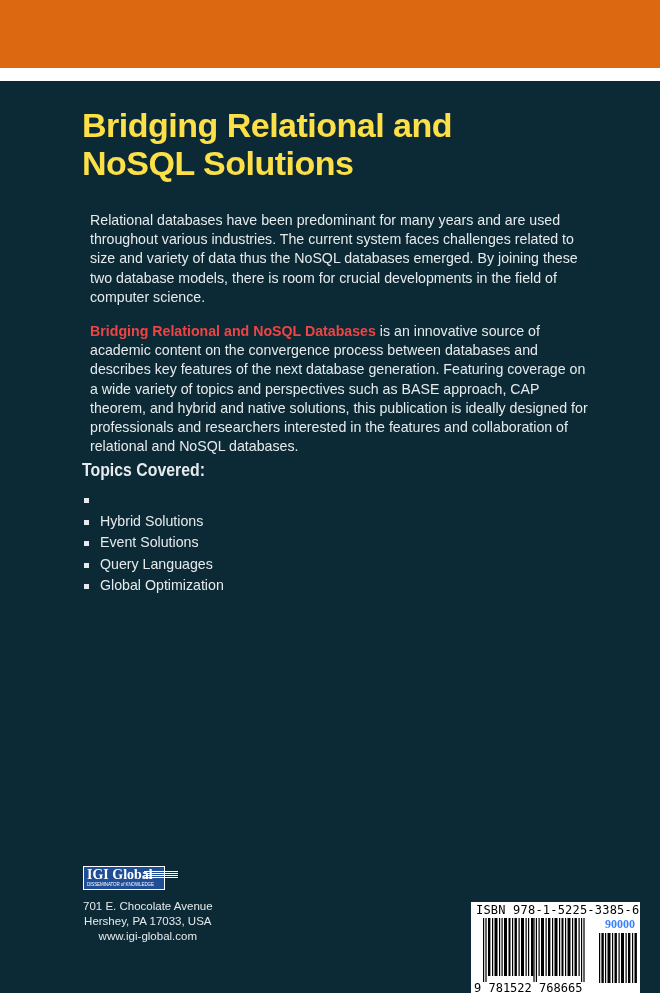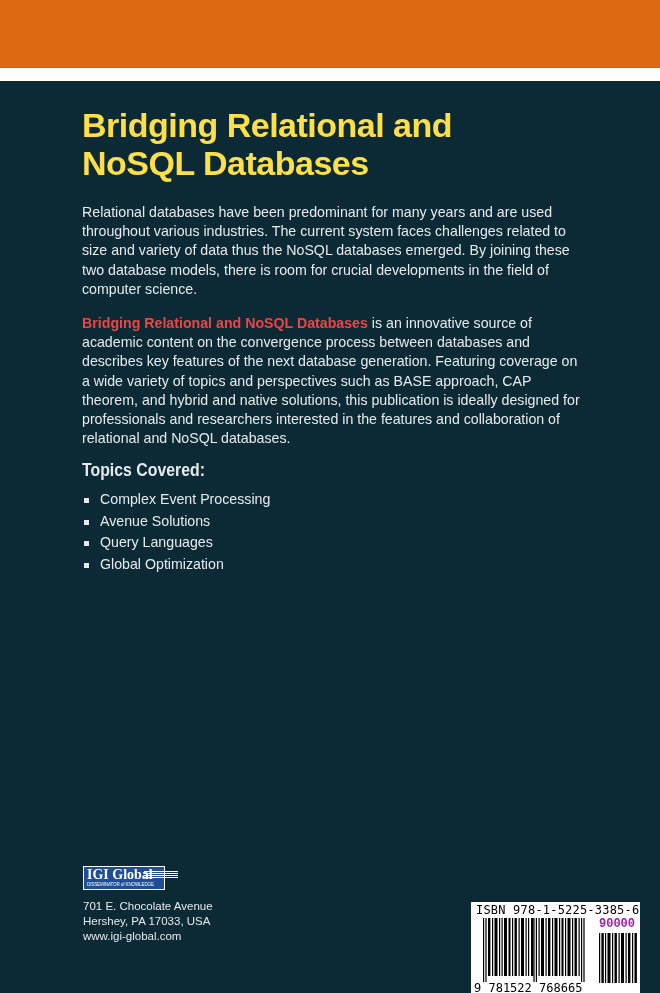--- a/index.html
+++ b/index.html
@@ -38,7 +38,7 @@
 
 <h1 class="title">
   <div>Bridging Relational and</div>
-  <div>NoSQL Databases</div>
+  <div>NoSQL Solutions</div>
 </h1>
 
 <p class="para p1">Relational databases have been predominant for many years and are used throughout various industries. The current system faces challenges related to size and variety of data thus the NoSQL databases emerged. By joining these two database models, there is room for crucial developments in the field of computer science.</p>

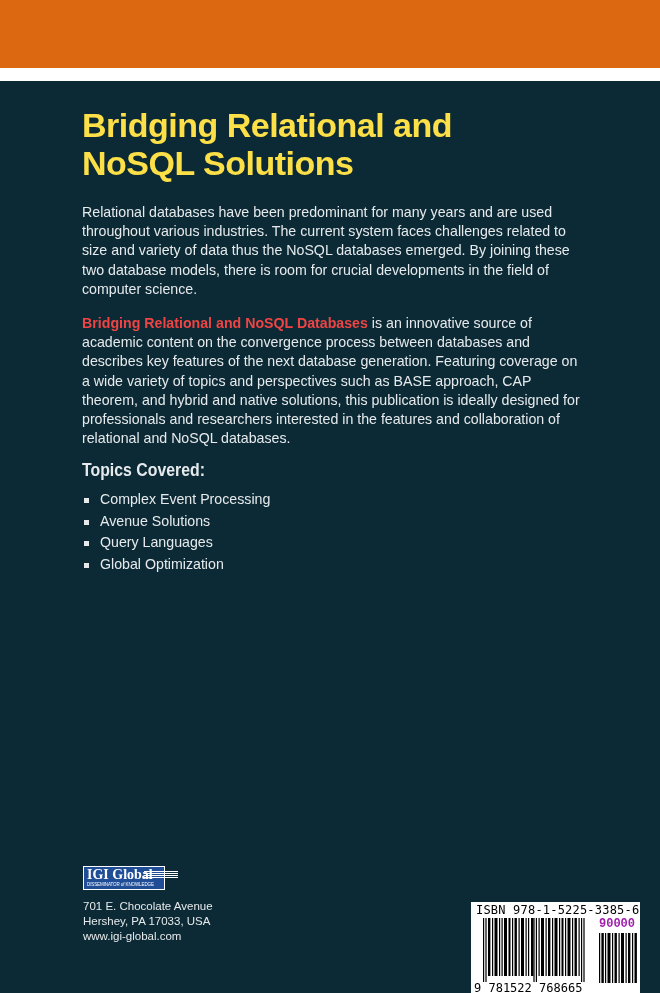--- a/index.html
+++ b/index.html
@@ -8,7 +8,7 @@
   .white { position:absolute; left:0; top:68px; width:660px; height:13px; background:#ffffff; }
   .dark { position:absolute; left:0; top:81px; width:660px; height:912px; background:#0c2a35; }
   .title { position:absolute; left:82px; top:106px; color:#fde047; font-weight:bold; font-size:34px; line-height:38px; letter-spacing:-0.5px; margin:0; }
-  .para { position:absolute; left:82px; color:#e6eaec; font-size:14.2px; line-height:19.2px; margin:0; width:500px; }
+  .para { position:absolute; left:82px; color:#e6eaec; font-size:14.2px; line-height:19.2px; margin:8px; width:500px; }
   .p1 { top:203px; }
   .p2 { top:314px; }
   .para b { color:#ef4444; }

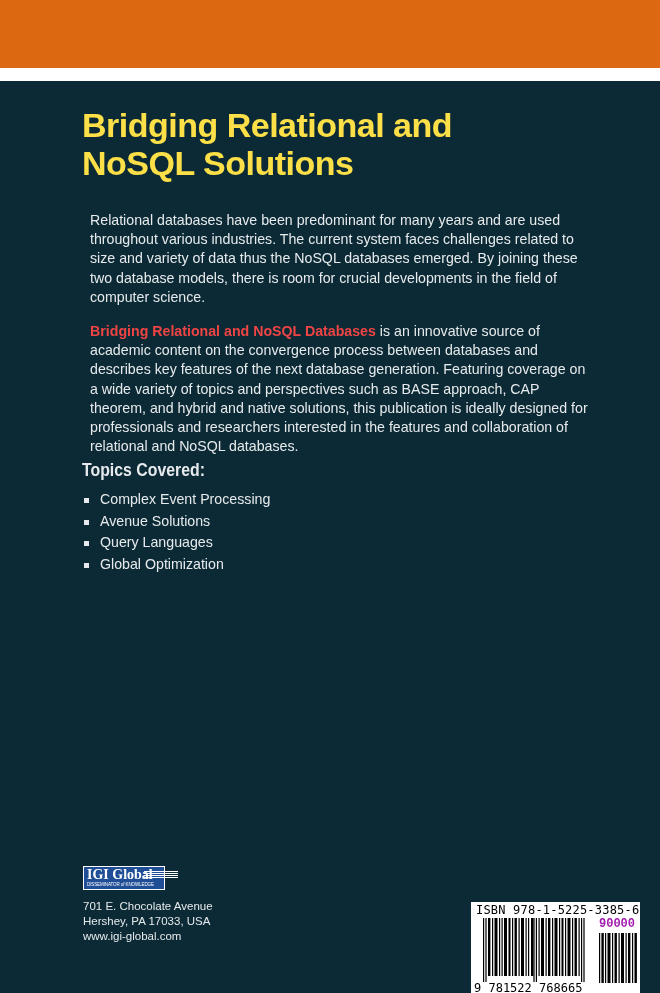--- a/index.html
+++ b/index.html
@@ -48,7 +48,7 @@
 <h2 class="topics-h">Topics Covered:</h2>
 
 <ul class="topics">
-  <li><span class="bullet"></span><span>Complex Event Processing</span></li>
+  <li><span class="bullet"></span></li>
   <li><span class="bullet"></span><span>Avenue Solutions</span></li>
   <li><span class="bullet"></span><span>Query Languages</span></li>
   <li><span class="bullet"></span><span>Global Optimization</span></li>

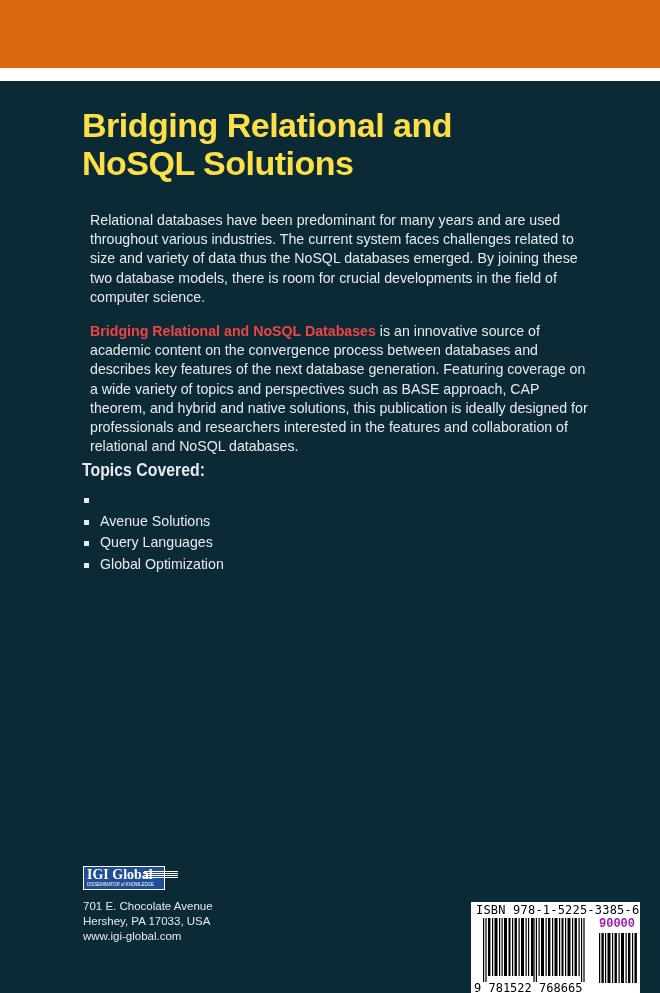--- a/index.html
+++ b/index.html
@@ -49,6 +49,7 @@
 
 <ul class="topics">
   <li><span class="bullet"></span></li>
+  <li><span class="bullet"></span><span>Hybrid Solutions</span></li>
   <li><span class="bullet"></span><span>Avenue Solutions</span></li>
   <li><span class="bullet"></span><span>Query Languages</span></li>
   <li><span class="bullet"></span><span>Global Optimization</span></li>

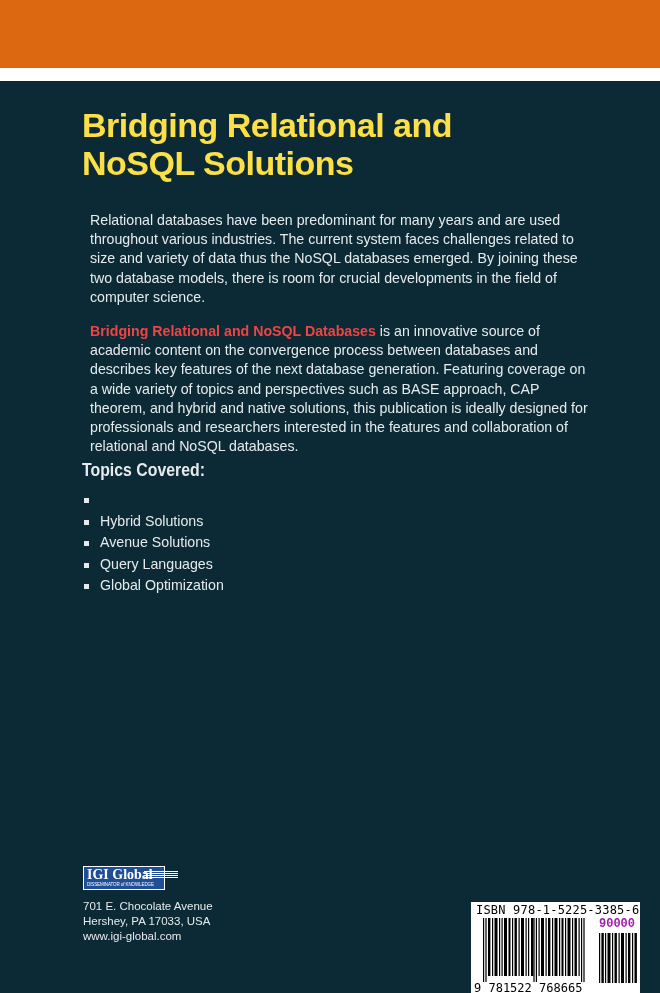--- a/index.html
+++ b/index.html
@@ -50,7 +50,7 @@
 <ul class="topics">
   <li><span class="bullet"></span></li>
   <li><span class="bullet"></span><span>Hybrid Solutions</span></li>
-  <li><span class="bullet"></span><span>Avenue Solutions</span></li>
+  <li><span class="bullet"></span><span>Event Solutions</span></li>
   <li><span class="bullet"></span><span>Query Languages</span></li>
   <li><span class="bullet"></span><span>Global Optimization</span></li>
 </ul>

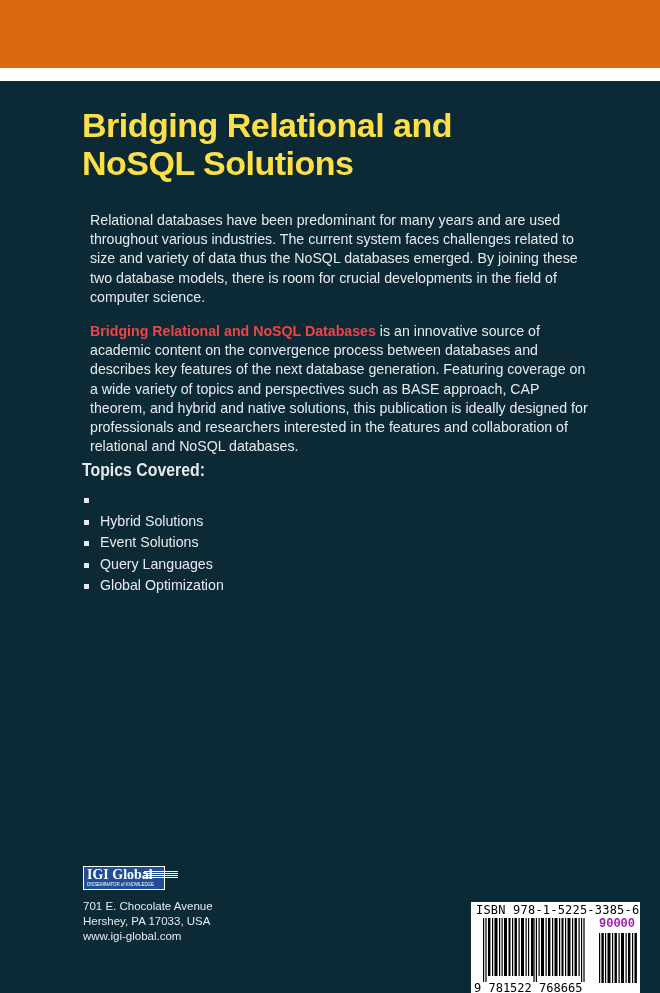--- a/index.html
+++ b/index.html
@@ -20,7 +20,7 @@
   .logo .name { position:absolute; left:3px; top:1px; color:#fff; font-family:"Liberation Serif", serif; font-weight:bold; font-size:14px; line-height:14px; }
   .logo .tag { position:absolute; left:3px; top:15px; color:#fff; font-size:4.5px; line-height:5px; letter-spacing:-0.1px; white-space:nowrap; }
   .logo .flag { position:absolute; left:60px; top:4px; width:34px; height:8px; background:repeating-linear-gradient(#fff 0 1px, transparent 1px 2px); }
-  .address { position:absolute; left:83px; top:899px; color:#e6eaec; font-size:11.5px; line-height:15px; margin:0; }
+  .address { position:absolute; left:83px; top:899px; color:#e6eaec; font-size:11.5px; line-height:15px; margin:0;text-align:center; }
   .address div { white-space:nowrap; }
   .barcode-box { position:absolute; left:471px; top:902px; width:169px; height:95px; background:#ffffff; }
   .isbn { position:absolute; left:5px; top:2px; font-family:"DejaVu Sans Mono", monospace; font-size:12px; line-height:13px; color:#000; letter-spacing:0.2px; }

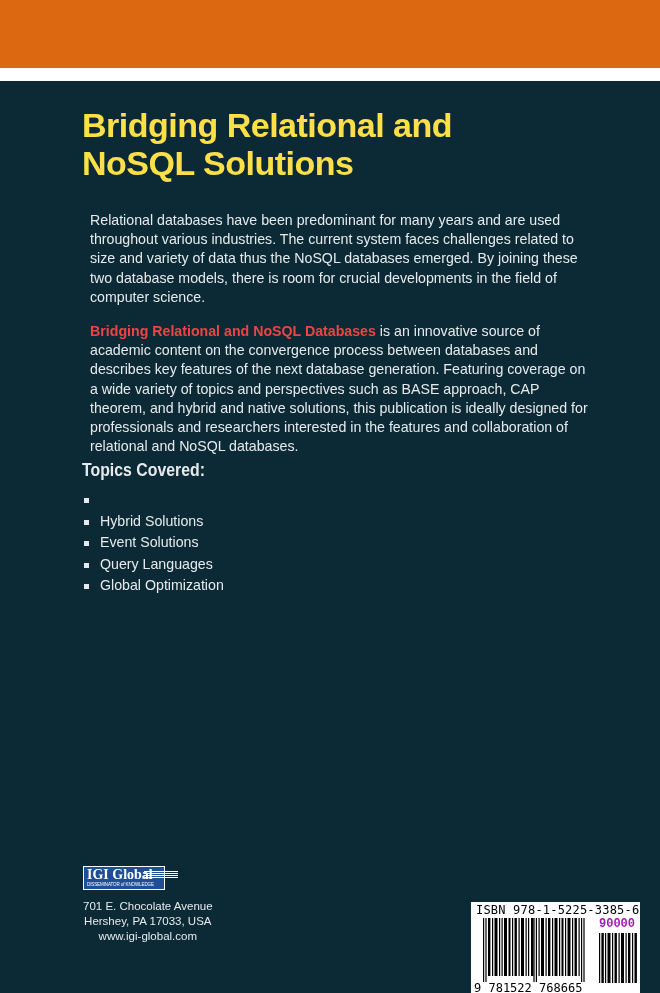--- a/index.html
+++ b/index.html
@@ -24,7 +24,7 @@
   .address div { white-space:nowrap; }
   .barcode-box { position:absolute; left:471px; top:902px; width:169px; height:95px; background:#ffffff; }
   .isbn { position:absolute; left:5px; top:2px; font-family:"DejaVu Sans Mono", monospace; font-size:12px; line-height:13px; color:#000; letter-spacing:0.2px; }
-  .price { position:absolute; right:5px; top:16px; font-family:Liberation Mono, monospace; font-size:12px; line-height:13px; color:#a21caf; font-weight:bold;margin-left:38px; }
+  .price { position:absolute; right:5px; top:16px; font-family:Liberation Serif, serif; font-size:12px; line-height:13px; color:#3b82f6; font-weight:bold;margin-left:38px; }
   .bars-main { position:absolute; left:12px; top:16px; width:103px; height:64px; }
   .bars-addon { position:absolute; left:128px; top:31px; width:38px; height:50px; }
   .ean { position:absolute; left:3px; top:80px; font-family:"DejaVu Sans Mono", monospace; font-size:12px; line-height:13px; color:#000; white-space:pre; }

